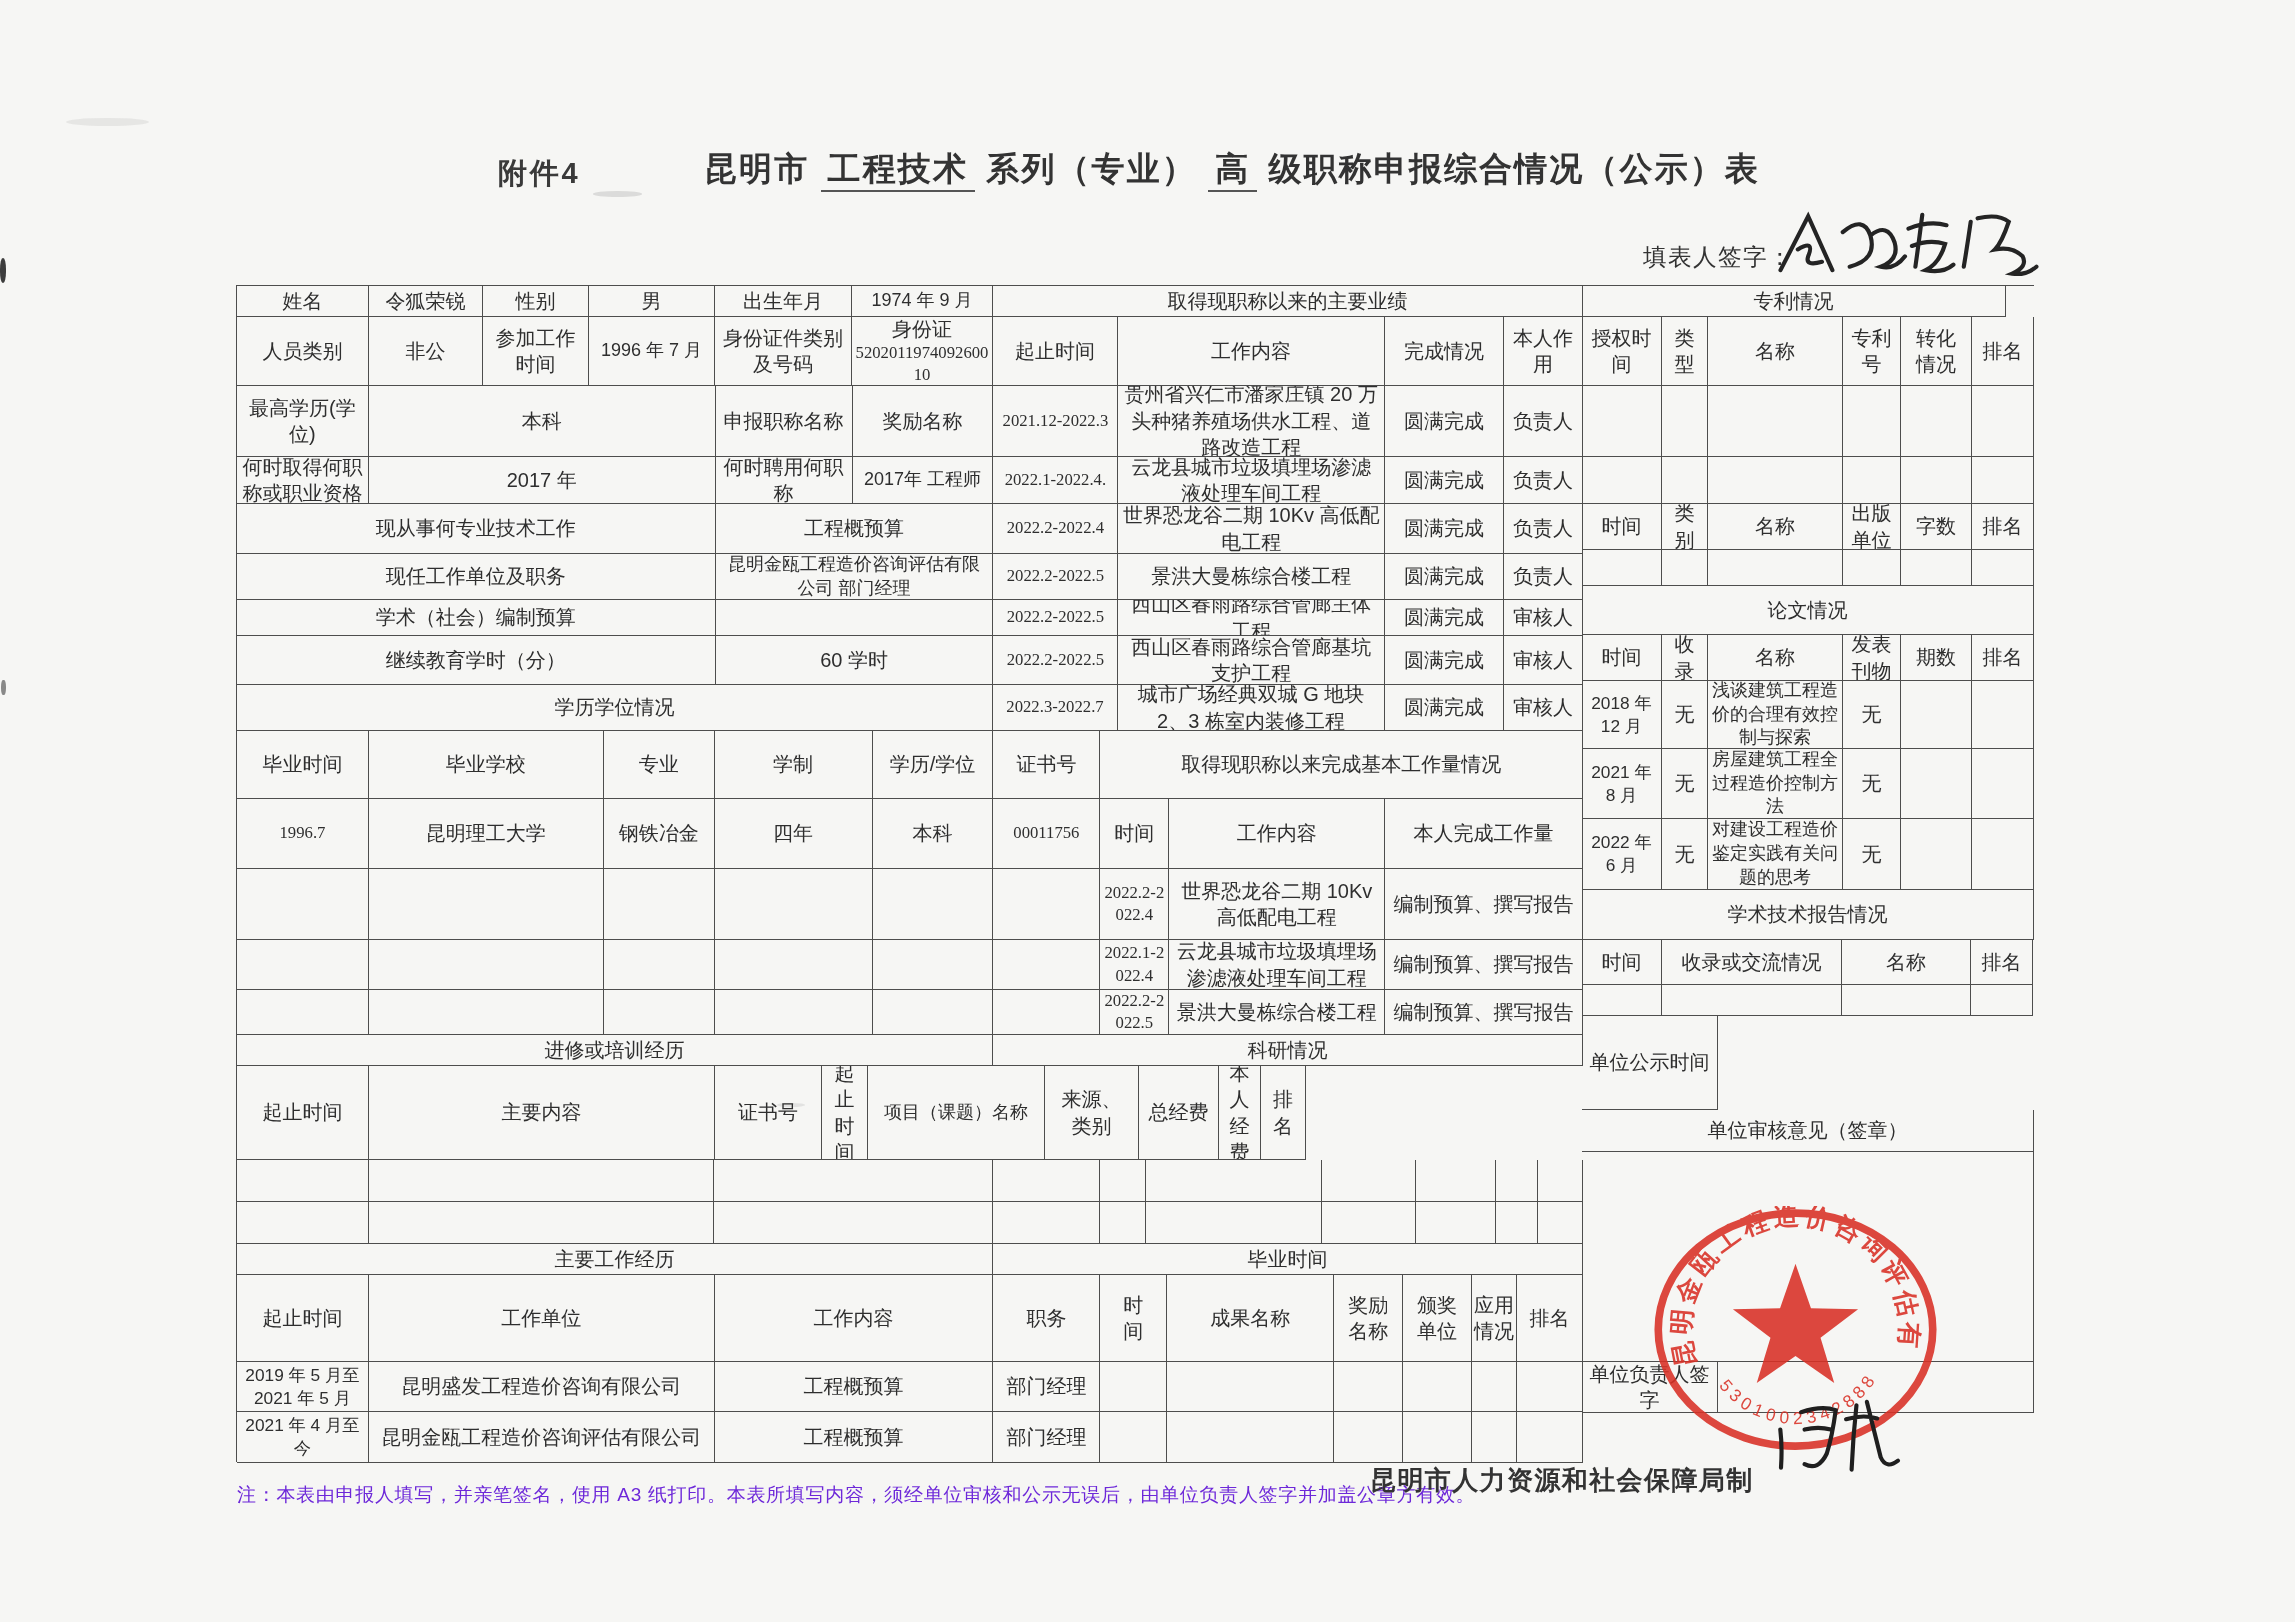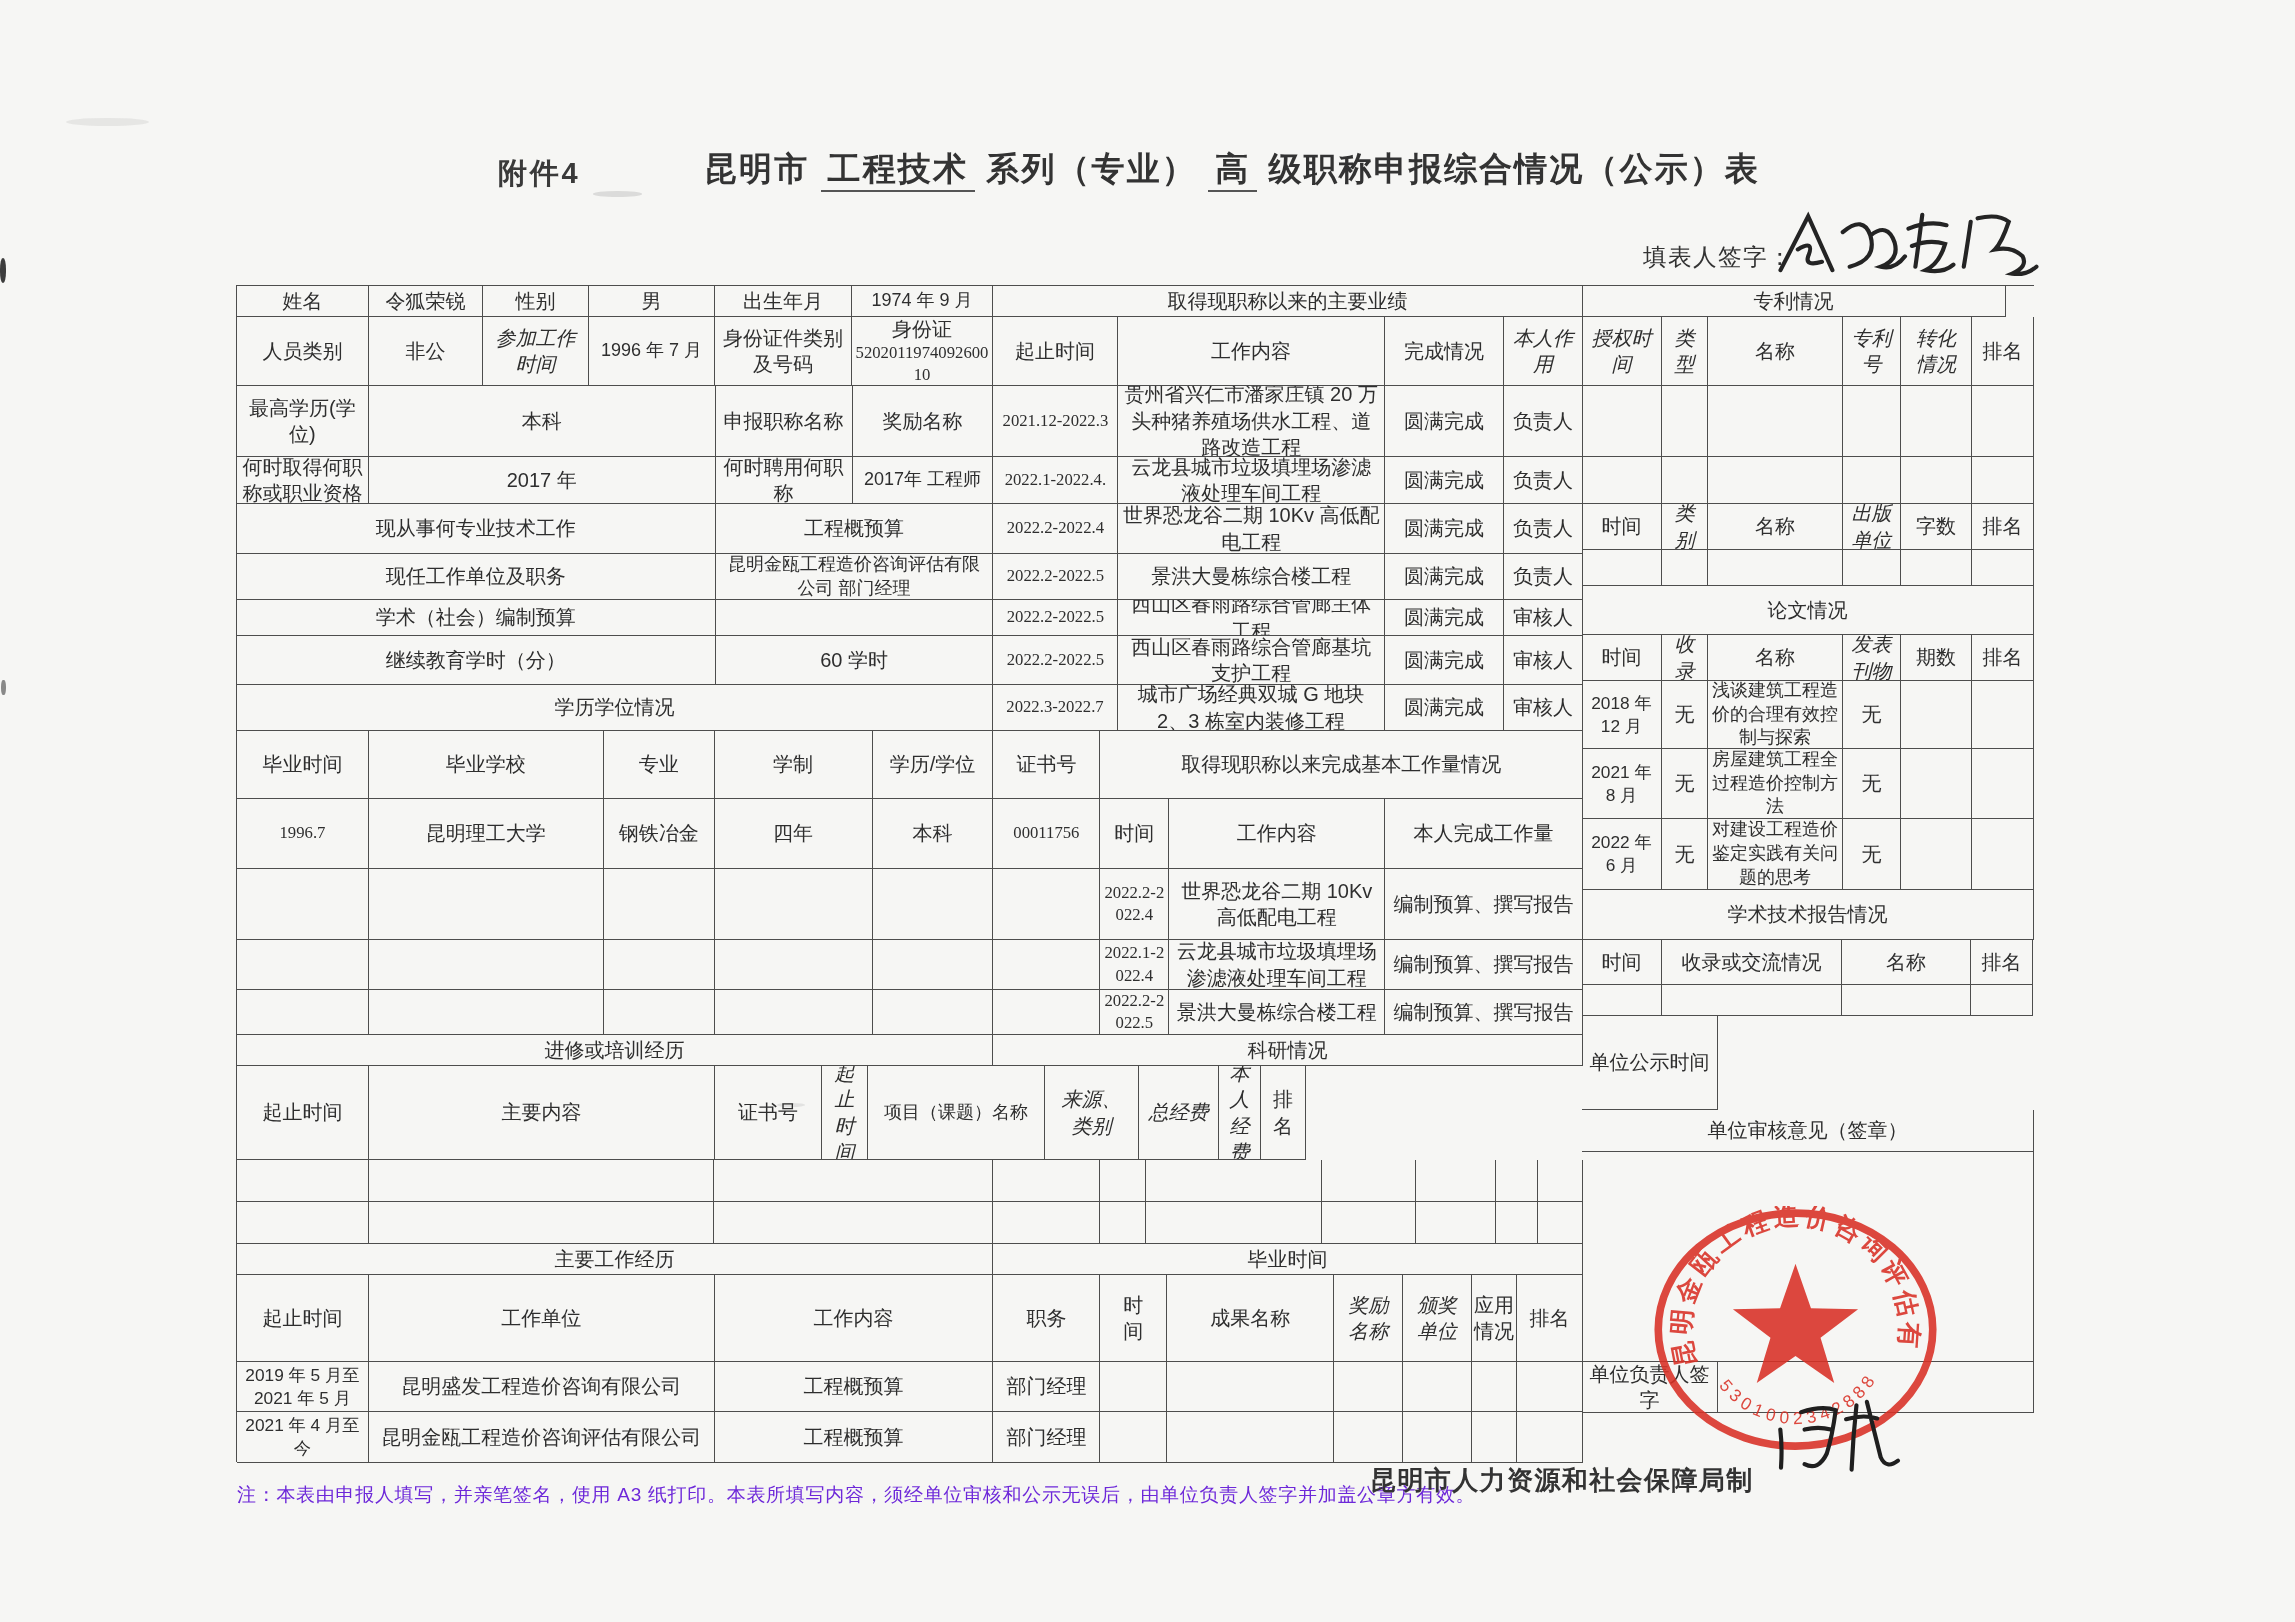--- a/index.html
+++ b/index.html
@@ -16,7 +16,7 @@
   #tr{position:absolute;left:1582px;top:285px;width:452px;height:1176px;border-top:1.4px solid var(--ln);box-sizing:content-box;}
   .band{display:flex;}
   .c{box-sizing:border-box;border-right:1.4px solid var(--ln);border-bottom:1.4px solid var(--ln);display:flex;flex-direction:column;align-items:center;justify-content:center;text-align:center;padding:1.4px 3.5px;font-size:20px;line-height:1.32;color:#2e2e2e;overflow:hidden;word-break:break-all;}
-  .hp{padding:1.4px 8.3px;font-style:italic;}
+  .hp{padding:1.4px 8.3px;}
   .num{font-family:"Liberation Serif","DejaVu Serif",serif;font-size:16.7px;letter-spacing:0;}
   .fs25{font-size:17.3px;}
   .fs26{font-size:18px;}

